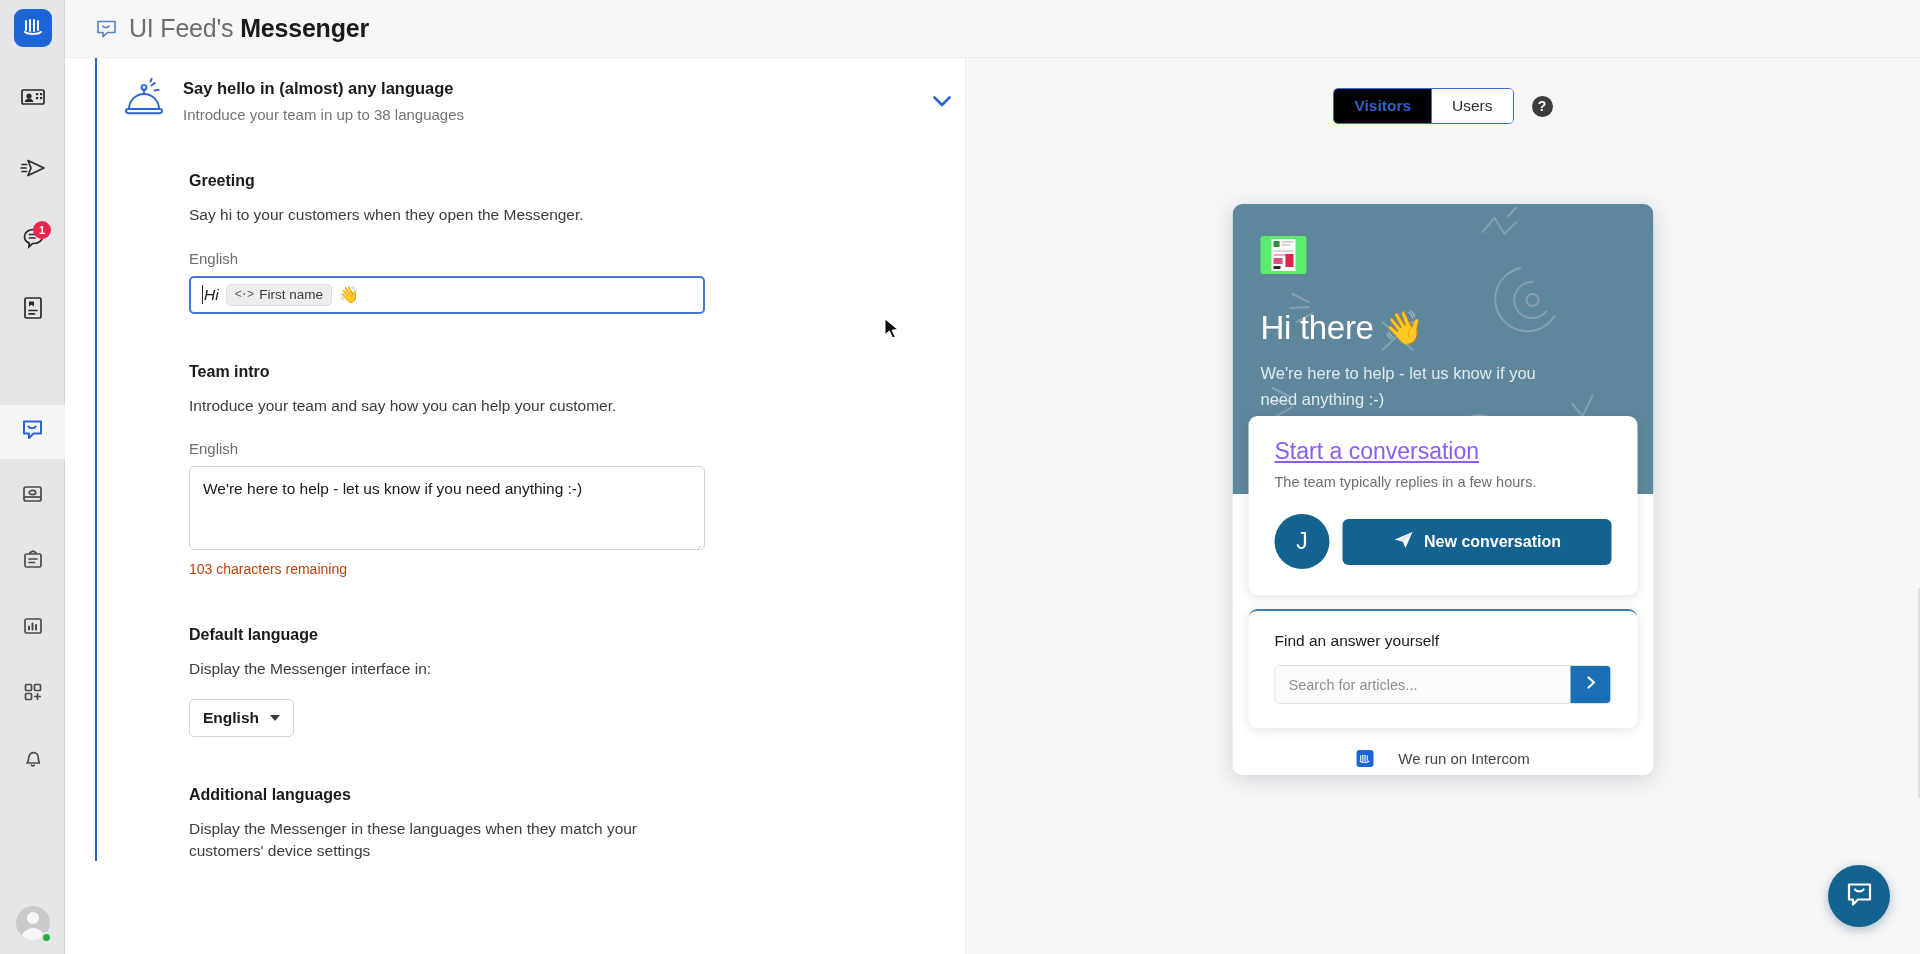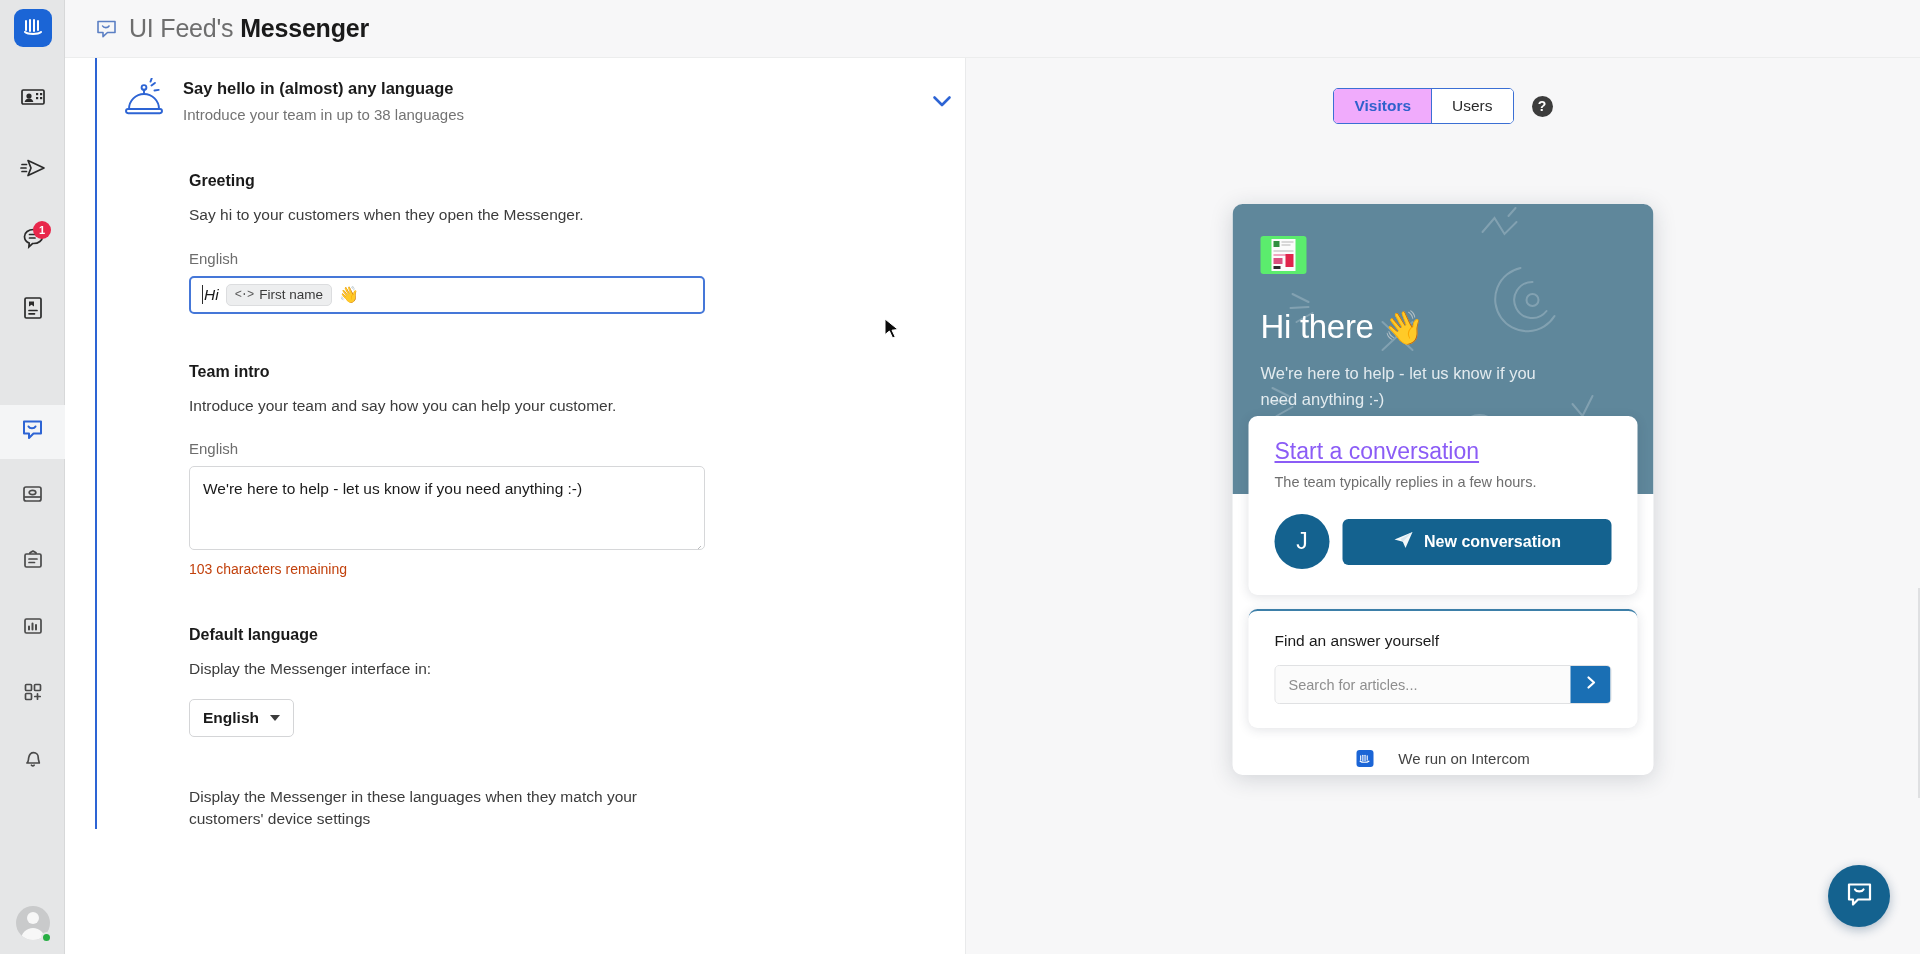--- a/index.html
+++ b/index.html
@@ -205,7 +205,7 @@
     border-right: 1px solid #3b6fd4;
   }
   .seg-btn:last-child { border-right: none; }
-  .seg-btn.active { background: #f0abfc; color: #2f61cc; font-weight: bold; }
+  .seg-btn.active { background: #000000; color: #2f61cc; font-weight: bold; }
   .help-icon {
     margin-left: 18px;
     width: 21px; height: 21px; border-radius: 50%;

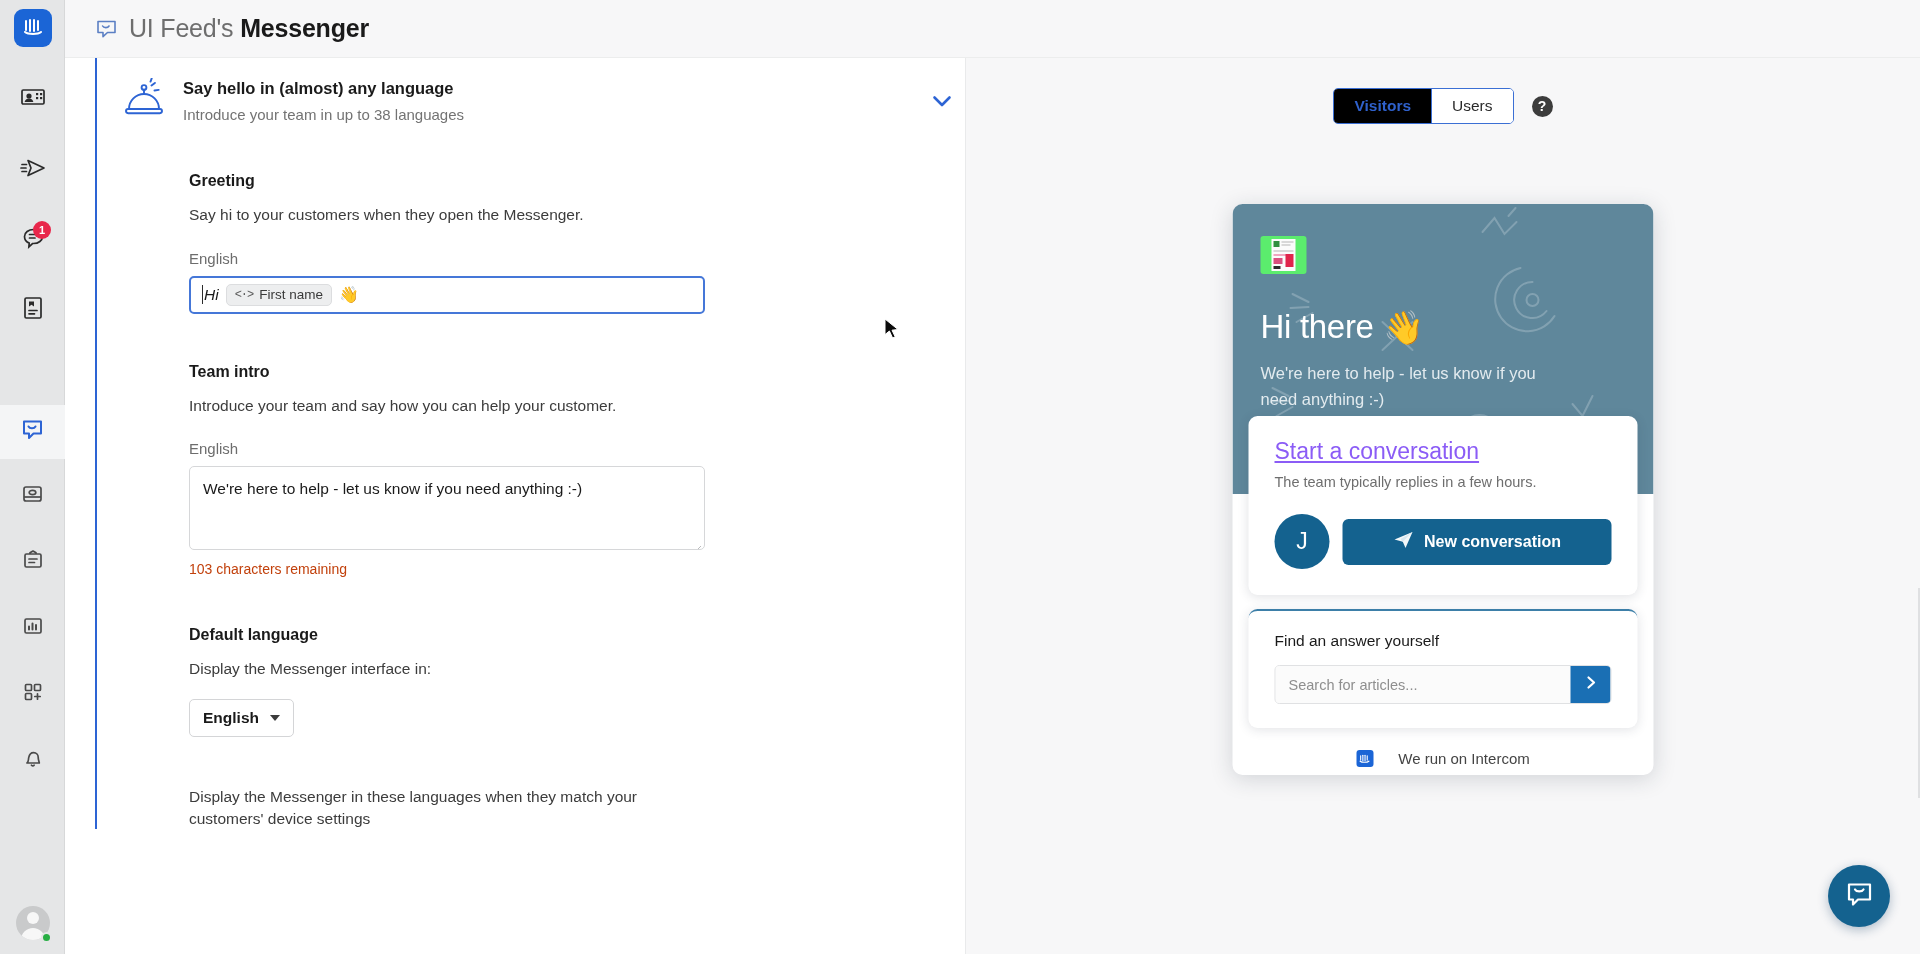--- a/index.html
+++ b/index.html
@@ -249,7 +249,7 @@
   .msg-hi {
     font-size: 33px; color: #ffffff; font-weight: 400;
     margin-top: 34px; letter-spacing: -.3px; position: relative; z-index: 2;
-    display: flex; gap: 10px;
+    display: flex; align-items: center; gap: 10px;
   }
   .msg-sub {
     font-size: 16.5px; color: #e3ebef; margin-top: 14px;

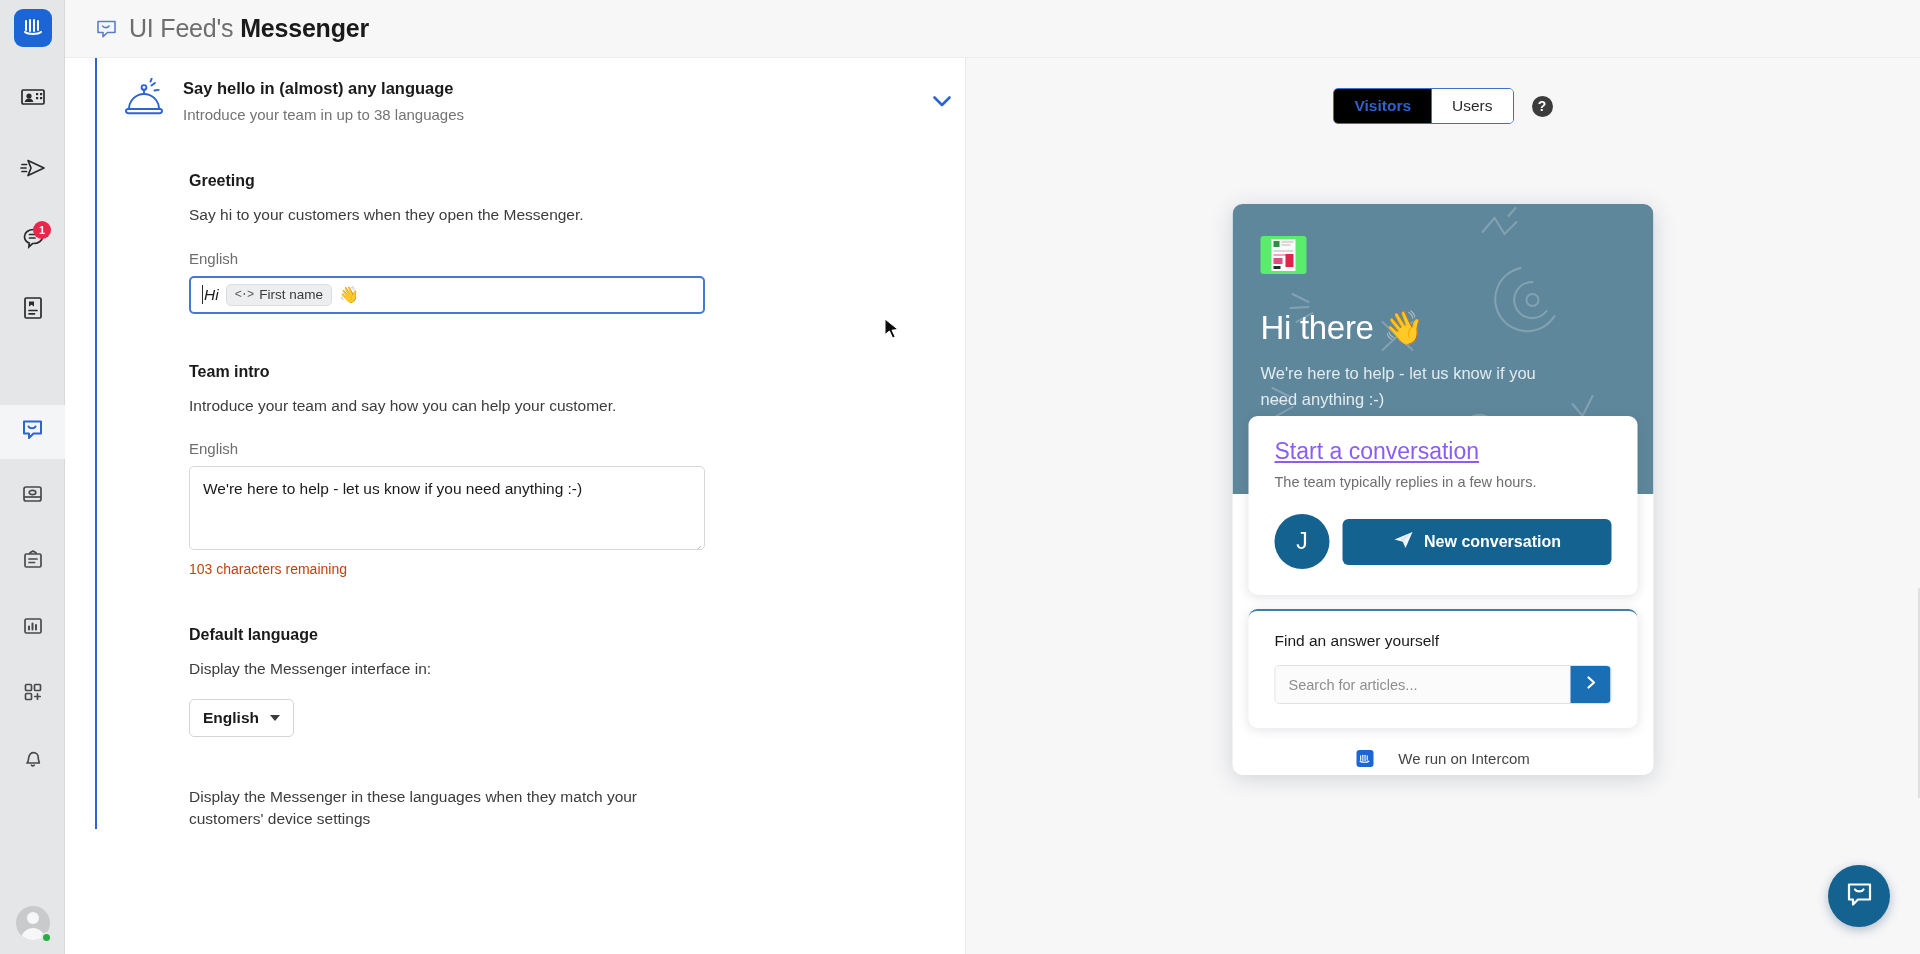--- a/index.html
+++ b/index.html
@@ -540,6 +540,7 @@
               </div>
 
               <div class="field-group">
+                <div class="group-title">Additional languages</div>
                 <div class="group-desc" style="max-width:490px;">Display the Messenger in these languages when they match your customers' device settings</div>
               </div>
 

